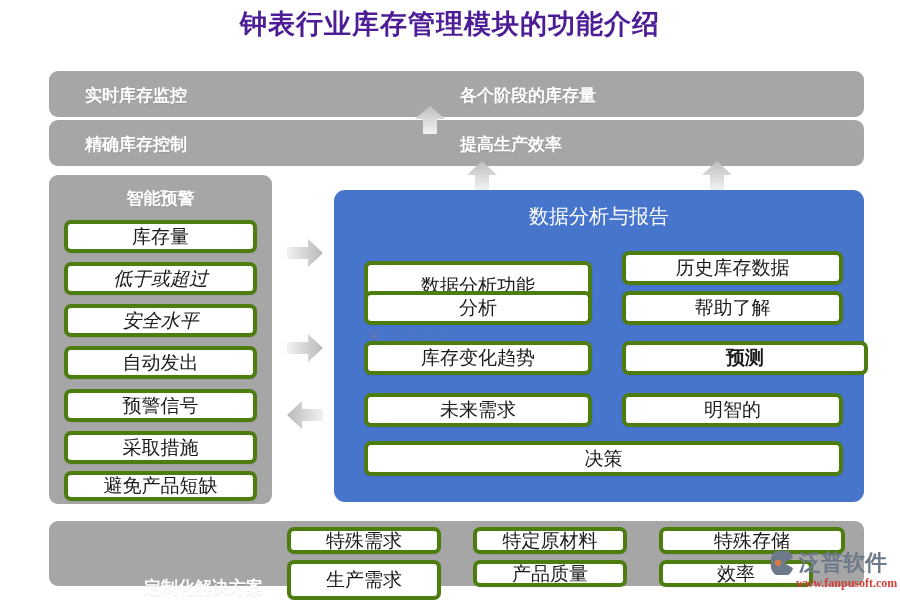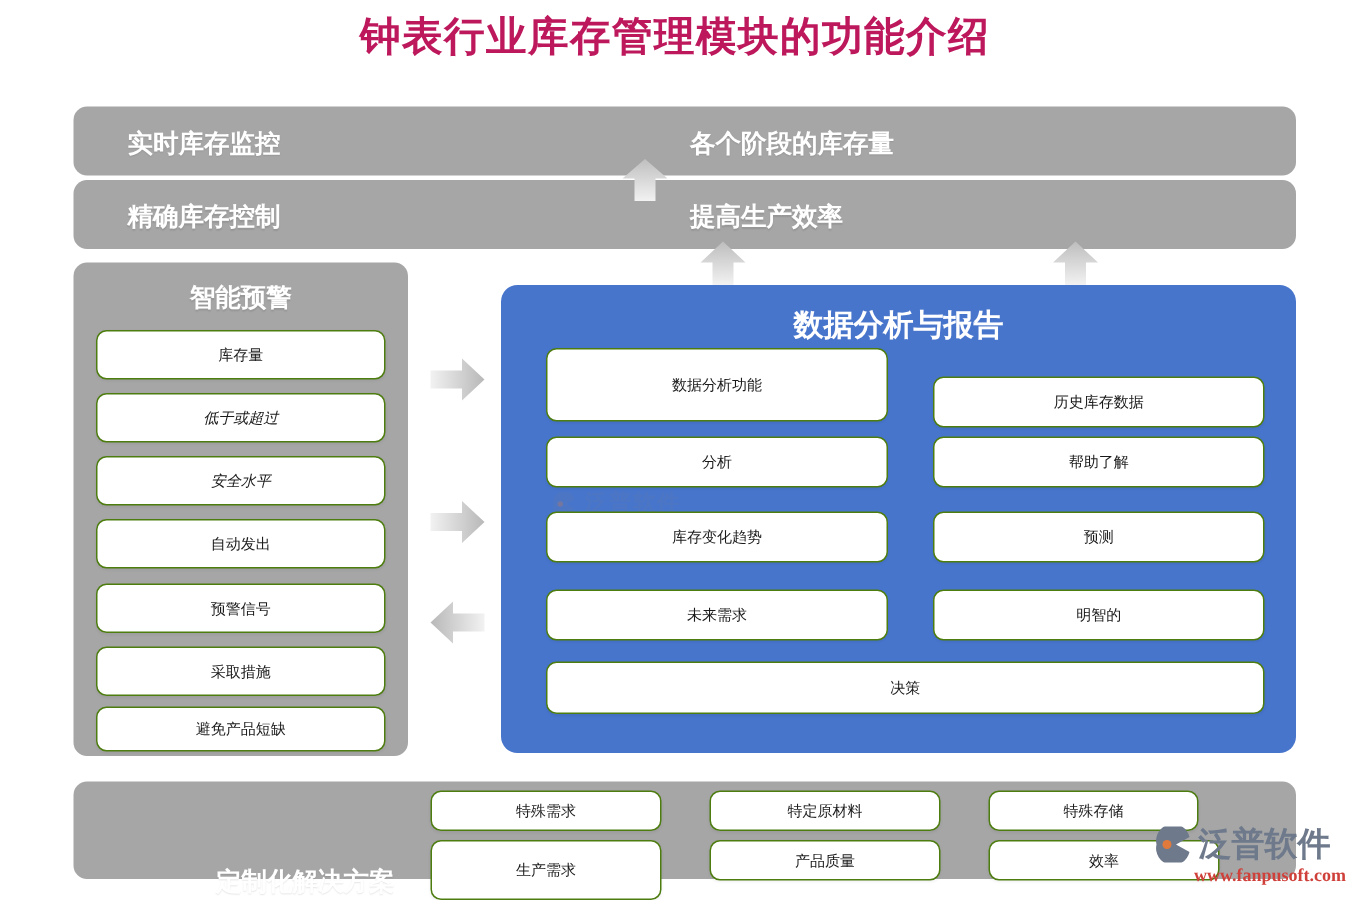--- a/index.html
+++ b/index.html
@@ -34,7 +34,7 @@
     font-weight: bold;
     font-size: 27px;
     letter-spacing: 1px;
-    color: #be185d;
+    color: #4c1d95;
     white-space: nowrap;
   }
 

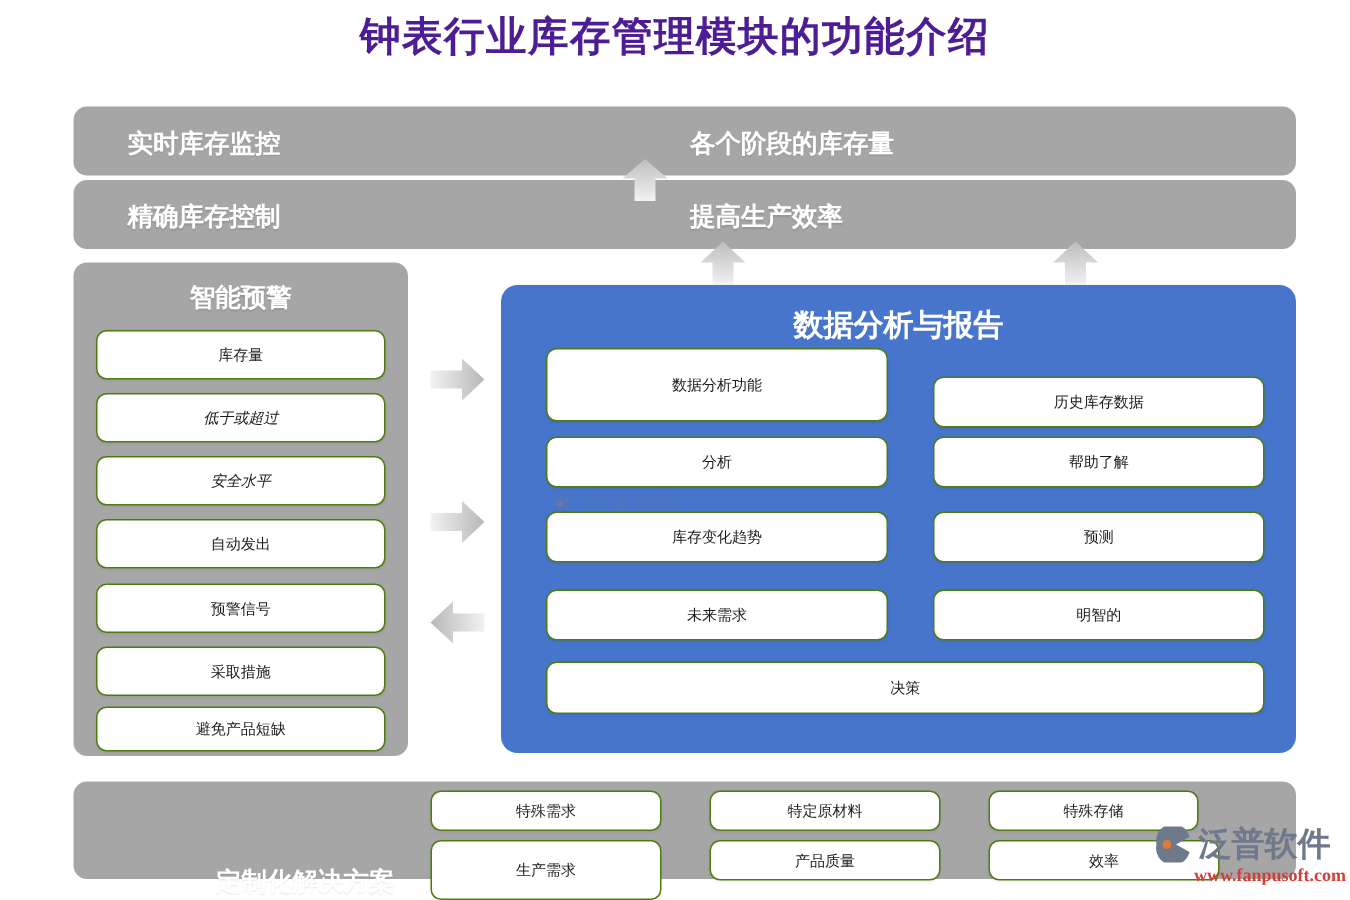--- a/index.html
+++ b/index.html
@@ -102,7 +102,7 @@
     width: 530px;
     text-align: center;
     font-family: "Liberation Serif", "DejaVu Serif", serif;
-    font-weight: bold;
+    font-weight: normal;
     font-size: 20px;
     color: #FFFFFF;
     white-space: nowrap;

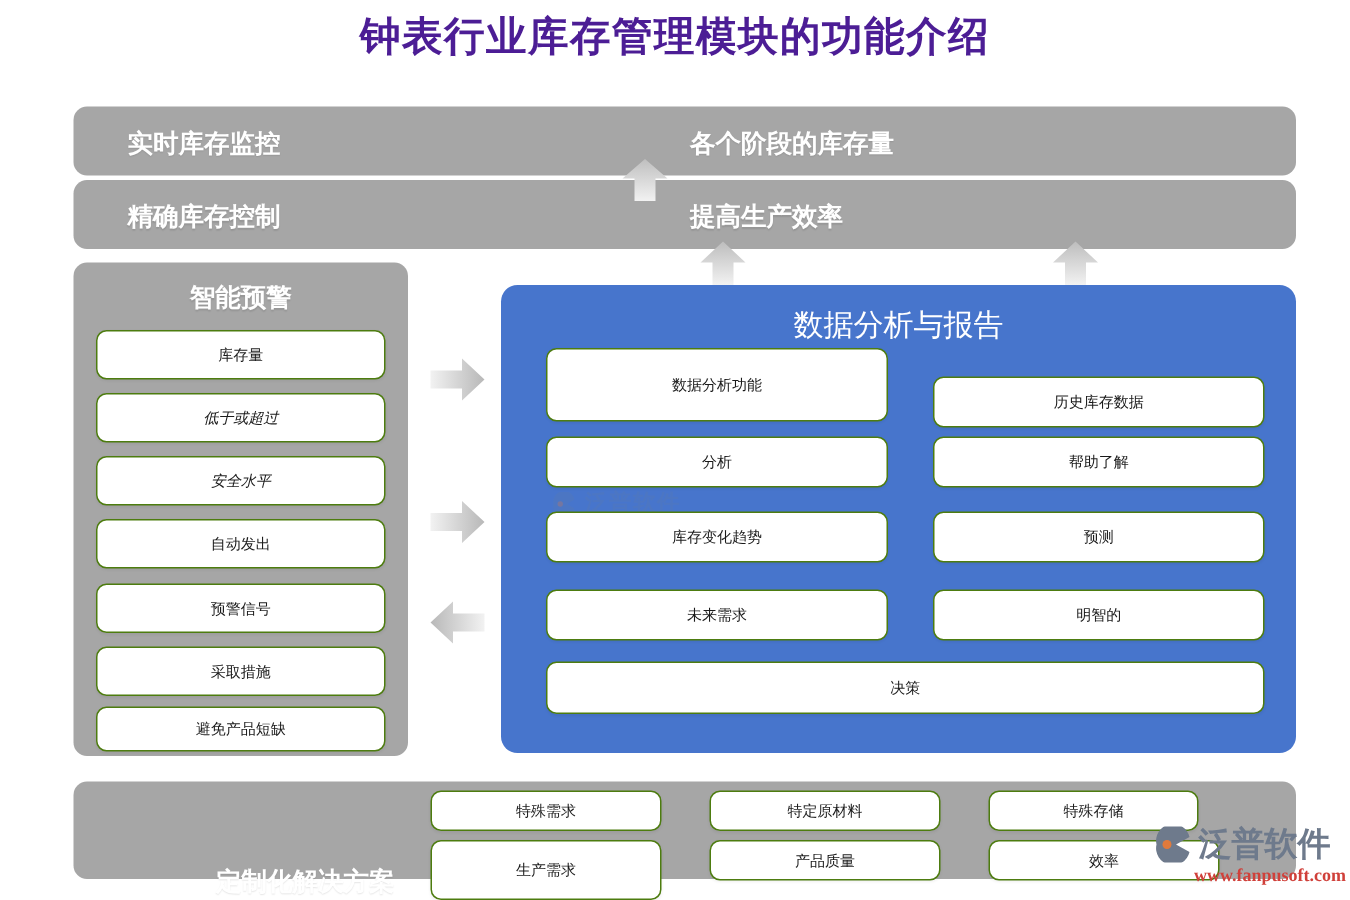--- a/index.html
+++ b/index.html
@@ -60,12 +60,12 @@
     position: absolute;
     background: #FFFFFF;
     border-radius: 7px;
-    border: 1px solid #4d7c0f;
+    border: 4px solid #4d7c0f;
     box-sizing: border-box;
     display: flex;
     align-items: center;
     justify-content: center;
-    font-size: 10px;
+    font-size: 19px;
     color: #1A1A1A;
     white-space: nowrap;
     box-shadow: 0 1px 2px rgba(0,0,0,0.06);

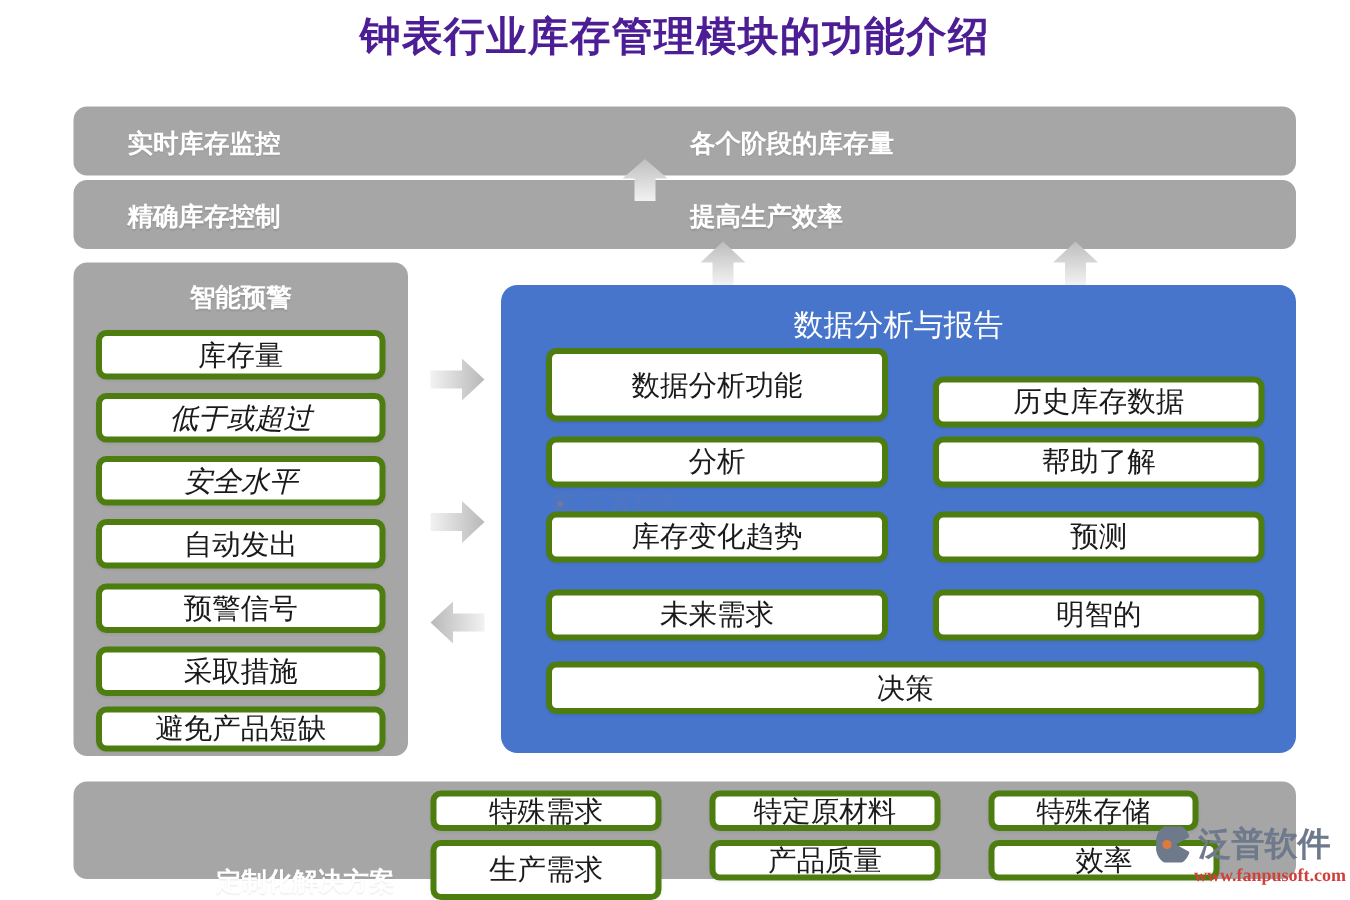--- a/index.html
+++ b/index.html
@@ -288,7 +288,7 @@
     <span class="wm-text">泛普软件</span>
   </div>
 
-  <div class="wbox" style="left:364px; top:232px; width:228px; height:49px;">数据分析功能</div>
+  <div class="wbox" style="left:364px; top:261px; width:228px; height:49px;">数据分析功能</div>
   <div class="wbox" style="left:364px; top:291px; width:228px; height:34px;">分析</div>
   <div class="wbox" style="left:364px; top:341px; width:228px; height:34px;">库存变化趋势</div>
   <div class="wbox" style="left:364px; top:393px; width:228px; height:34px;">未来需求</div>

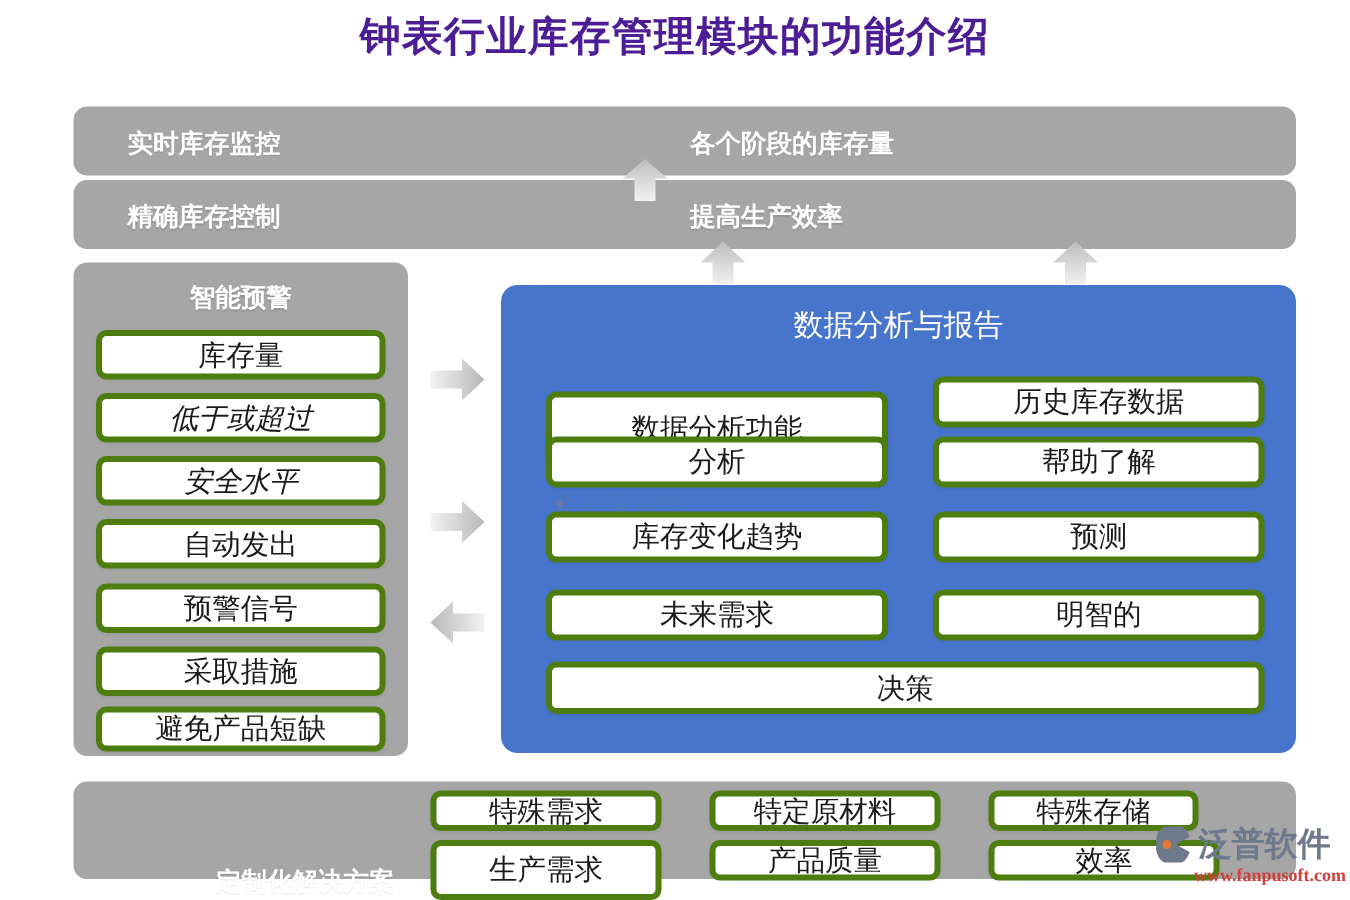--- a/index.html
+++ b/index.html
@@ -295,7 +295,7 @@
 
   <div class="wbox" style="left:622px; top:251px; width:221px; height:34px;">历史库存数据</div>
   <div class="wbox" style="left:622px; top:291px; width:221px; height:34px;">帮助了解</div>
-  <div class="wbox" style="left:622px; top:341px; width:221px; height:34px;">预测</div>
+  <div class="wbox" style="left:622px; top:341px; width:246px; height:34px;font-weight:bold;">预测</div>
   <div class="wbox" style="left:364px; top:441px; width:479px; height:35px;">决策</div>
 
   <div class="wbox" style="left:622px; top:393px; width:221px; height:34px;">明智的</div>

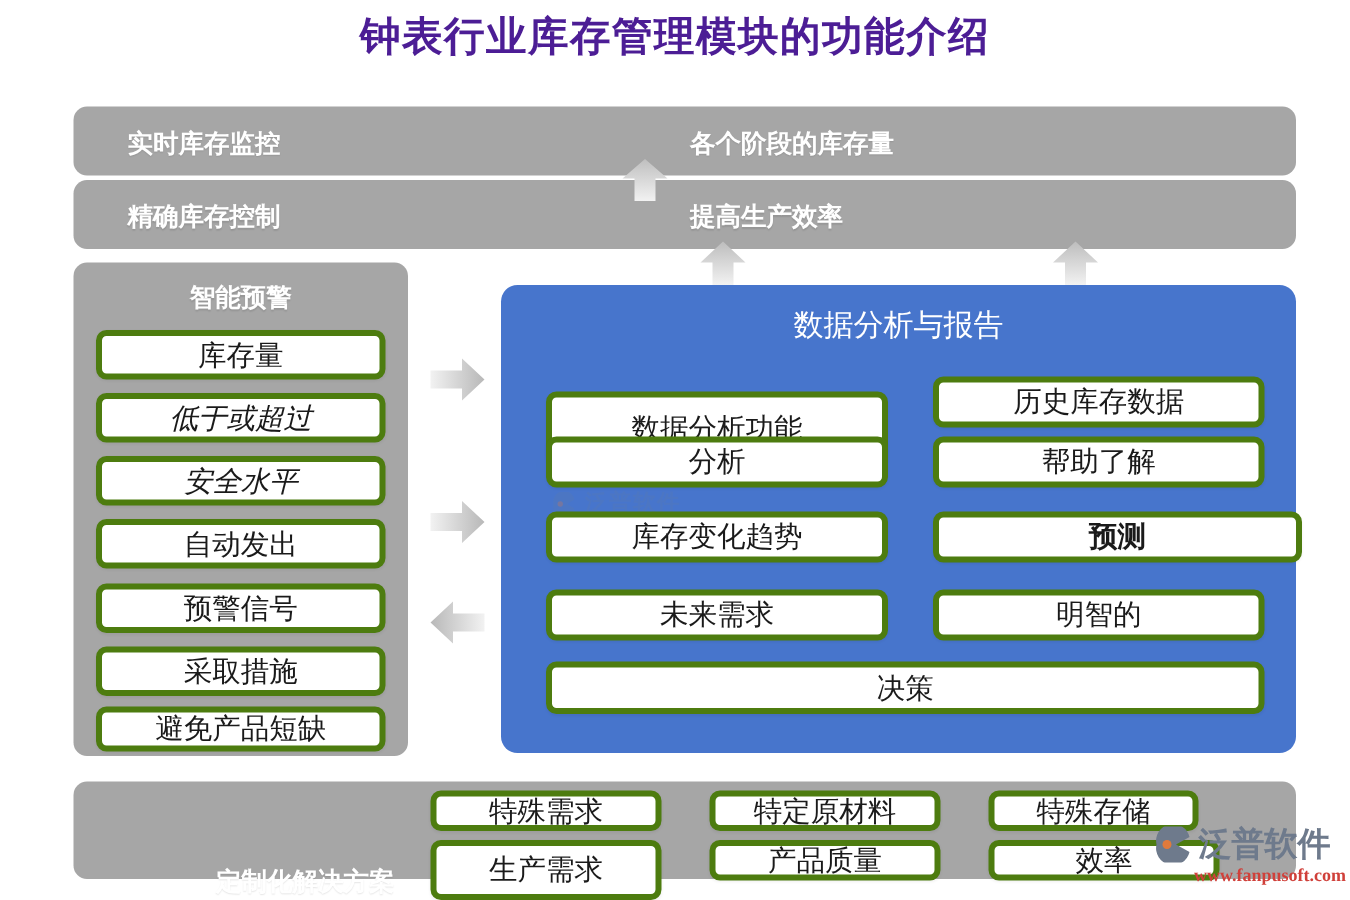--- a/index.html
+++ b/index.html
@@ -305,7 +305,7 @@
 
   <div class="wbox" style="left:287px; top:527px; width:154px; height:27px;">特殊需求</div>
   <div class="wbox" style="left:473px; top:527px; width:154px; height:27px;">特定原材料</div>
-  <div class="wbox" style="left:659px; top:527px; width:140px; height:27px;">特殊存储</div>
+  <div class="wbox" style="left:659px; top:527px; width:186px; height:27px;">特殊存储</div>
 
   <div class="wbox" style="left:287px; top:560px; width:154px; height:40px;">生产需求</div>
   <div class="wbox" style="left:473px; top:560px; width:154px; height:27px;">产品质量</div>

